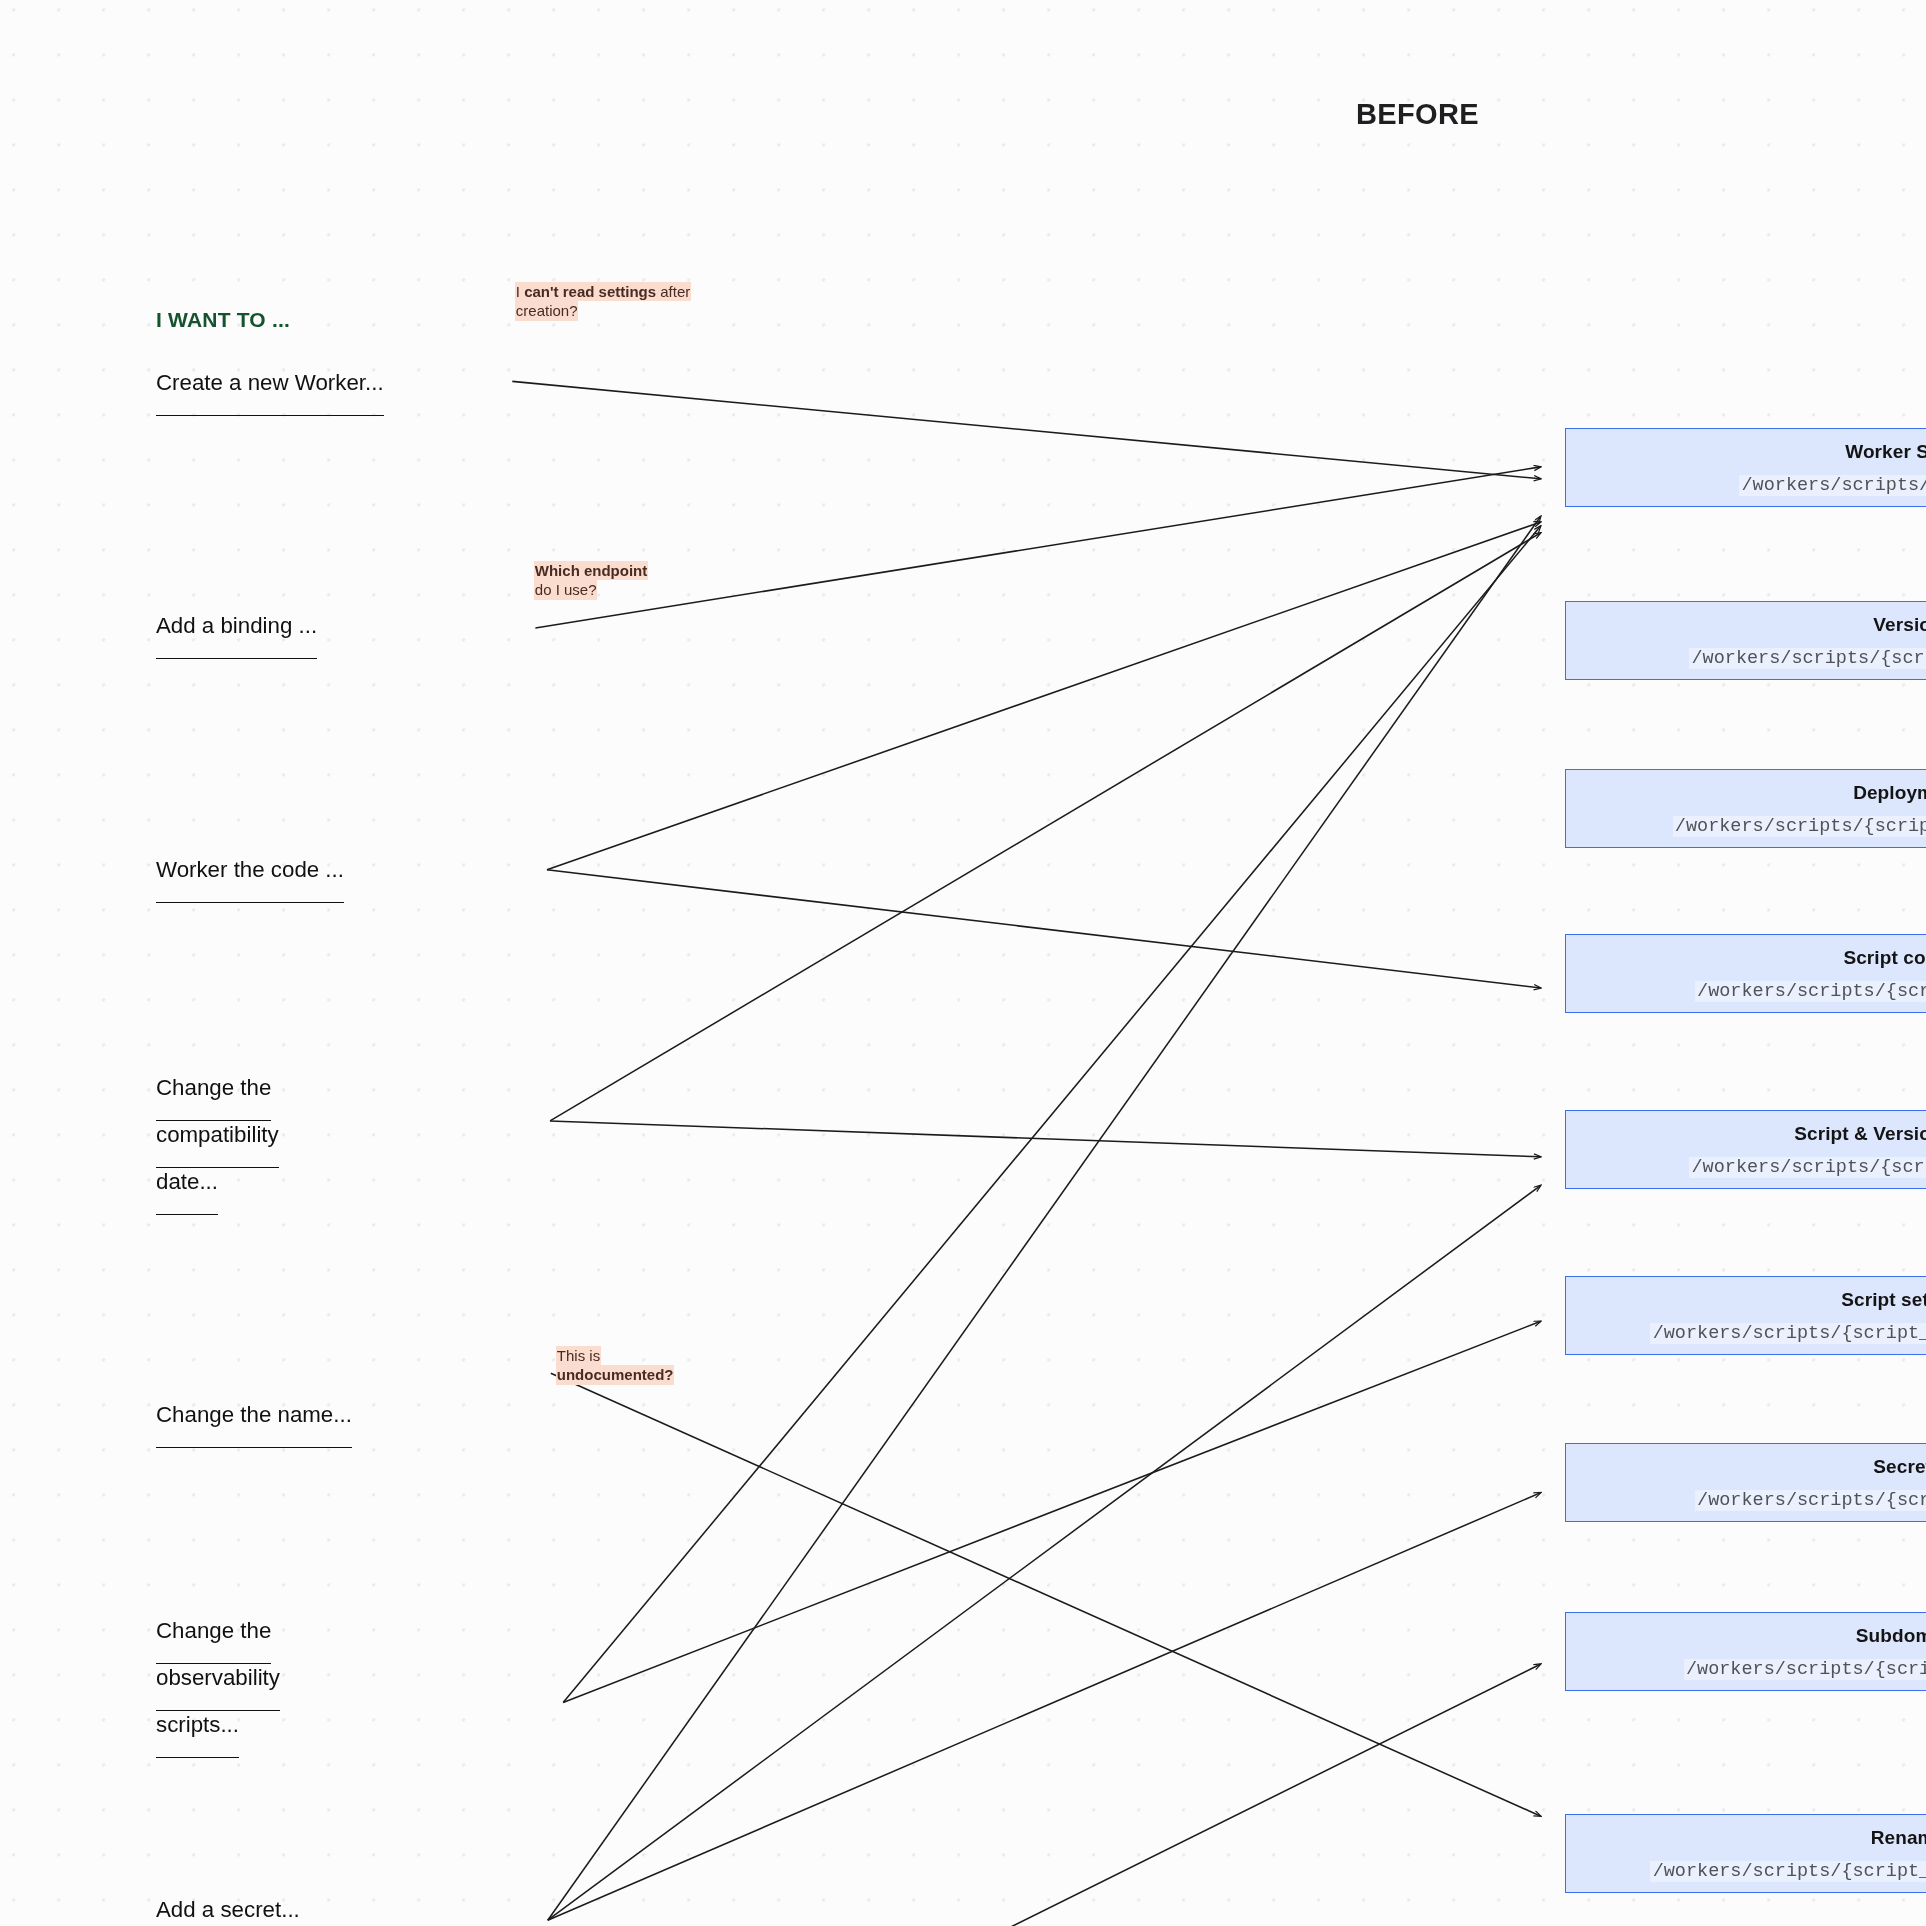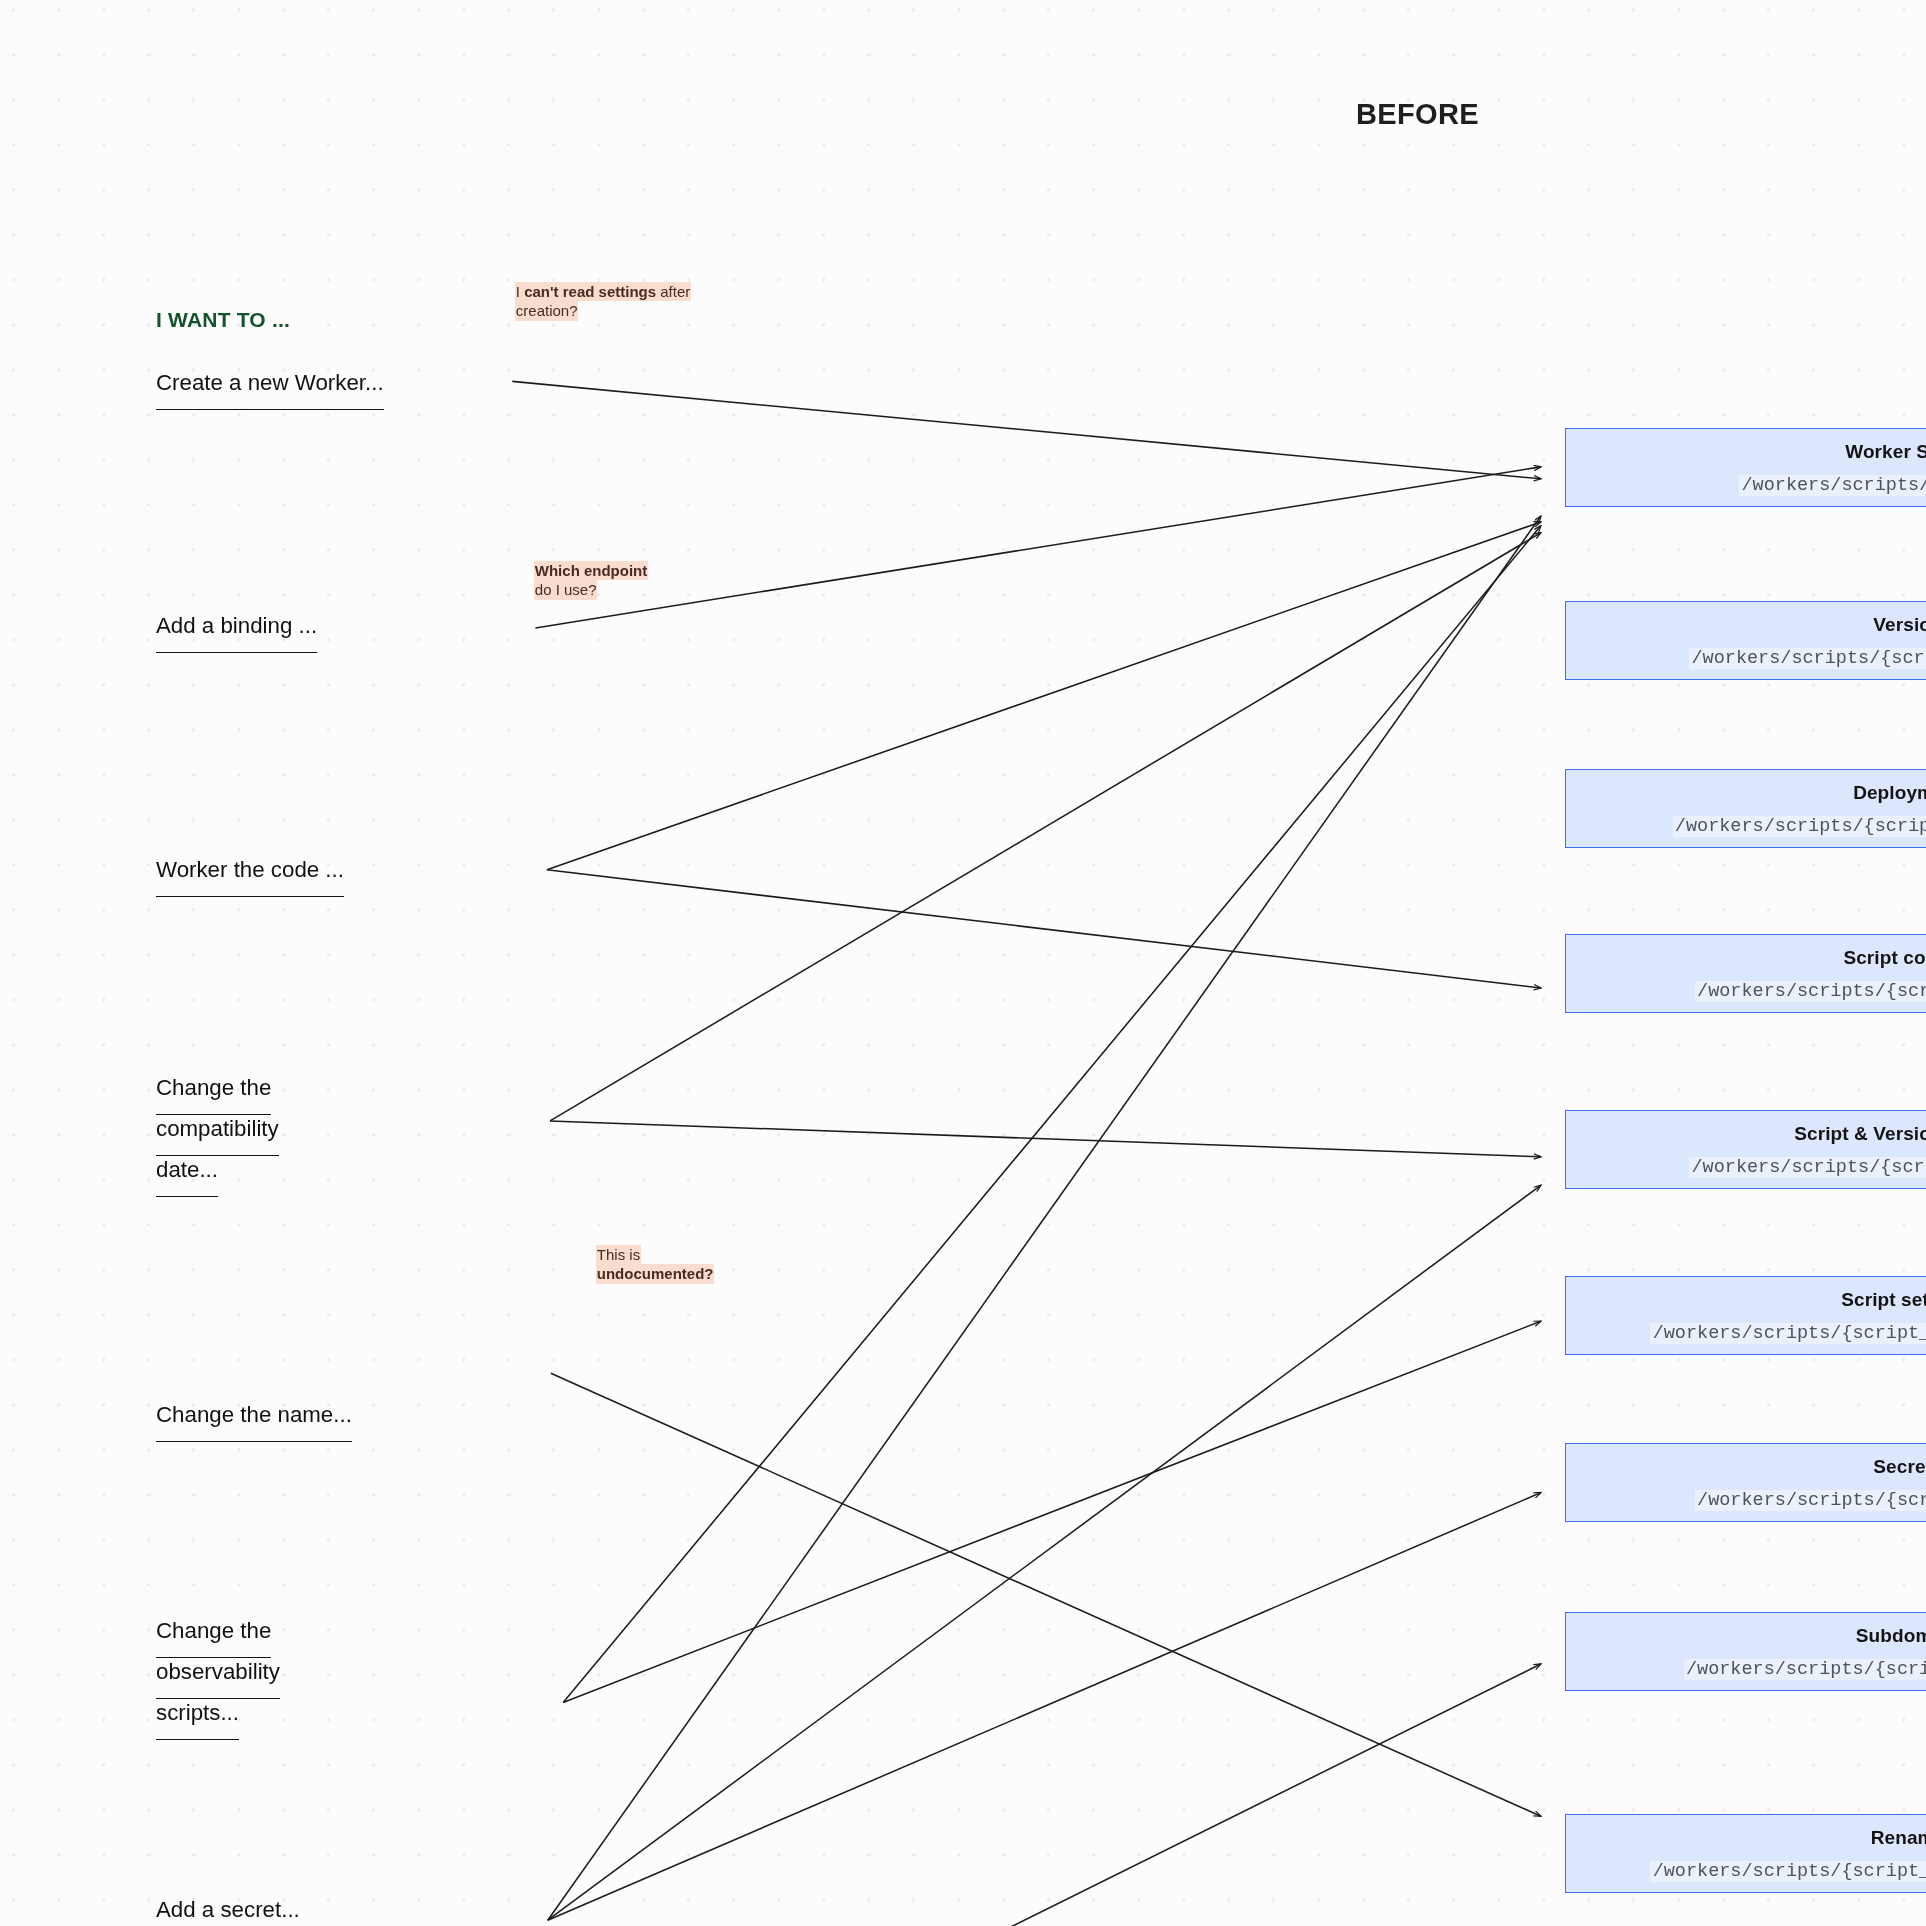--- a/index.html
+++ b/index.html
@@ -31,7 +31,7 @@
   }
   .task .ln{
     display:block;font-size:22.3px;color:#111;white-space:nowrap;line-height:1.18;
-    border-bottom:1.5px solid #111;width:max-content;padding-bottom:13px;margin-bottom:0.8px;
+    border-bottom:1.5px solid #111;width:max-content;padding-bottom:19px;margin-bottom:0.8px;
   }
 
   

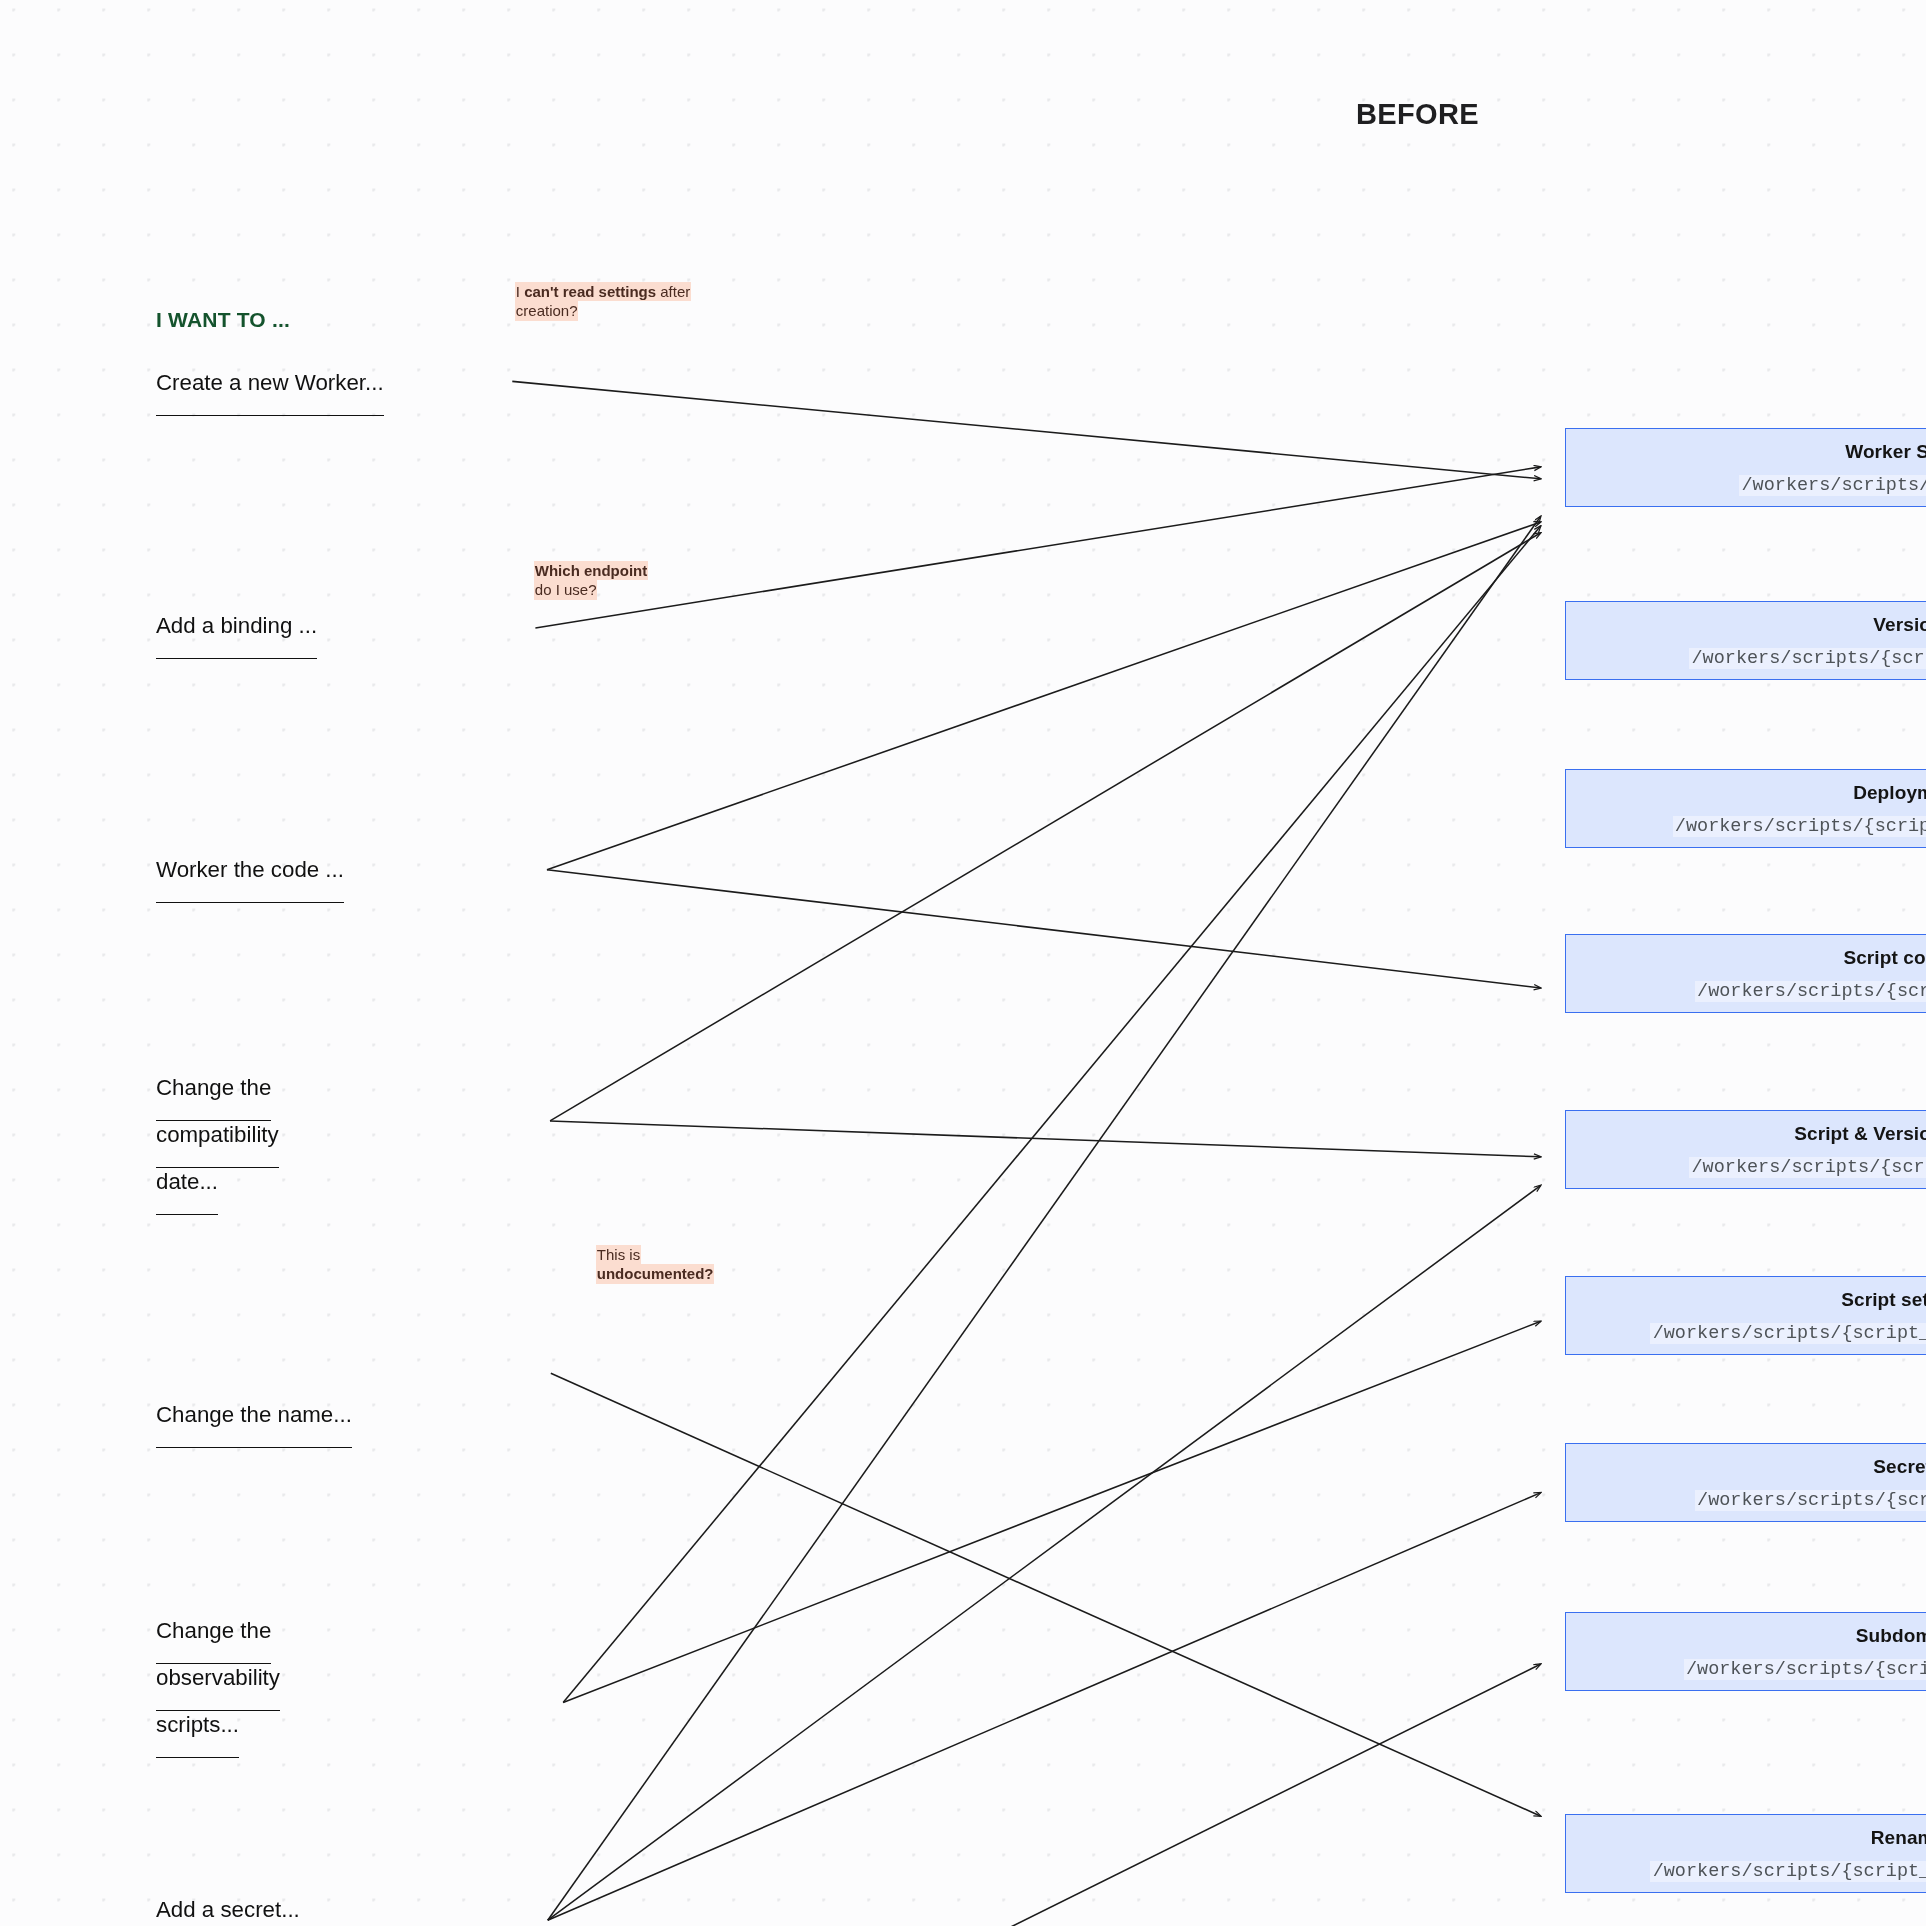--- a/index.html
+++ b/index.html
@@ -203,7 +203,7 @@
     <span class="row"><i><b>Which endpoint</b></i></span>
     <span class="row"><i><span>do I use?</span></i></span>
   </div>
-<div class="note" style="left: 556px; top: 1245px; margin-left: 40px;">
+<div class="note" style="left: 556px; top: 1346px;">
     <span class="row"><i><span>This is</span></i></span>
     <span class="row"><i><b>undocumented?</b></i></span>
   </div>

